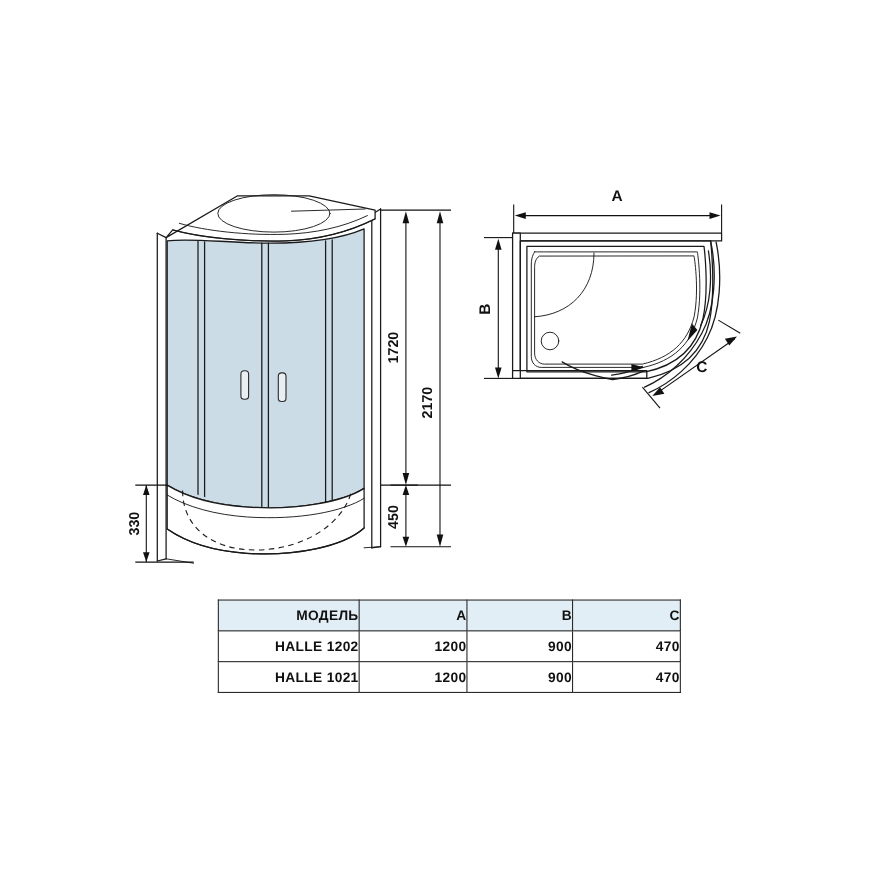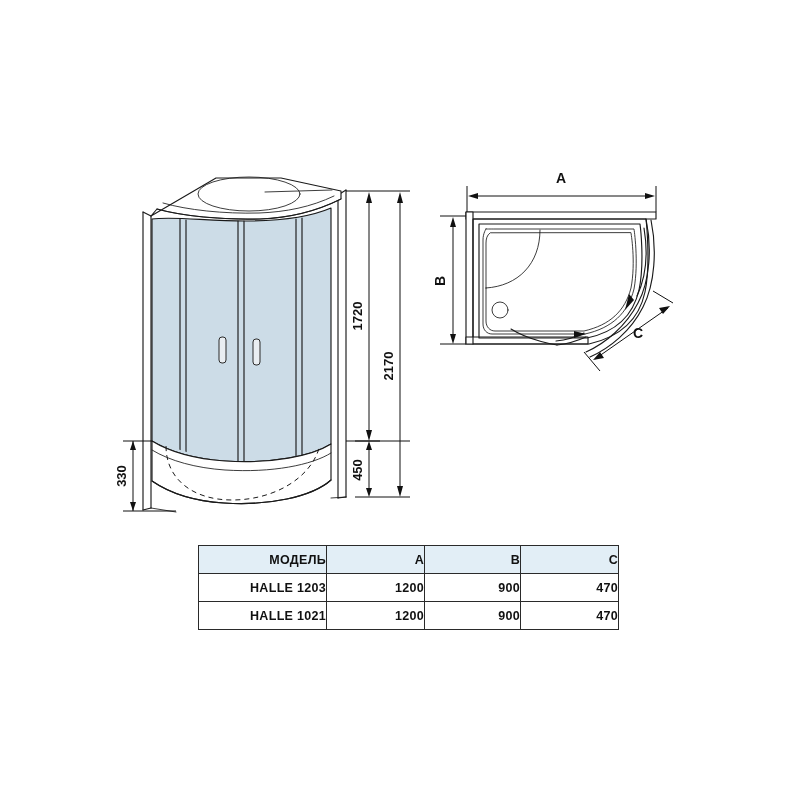--- a/index.html
+++ b/index.html
@@ -363,6 +363,12 @@
     </thead>
     <tbody>
       <tr>
+        <td>HALLE 1202</td>
+        <td>1200</td>
+        <td>900</td>
+        <td>470</td>
+      </tr>
+      <tr>
         <td>HALLE 1203</td>
         <td>1200</td>
         <td>900</td>

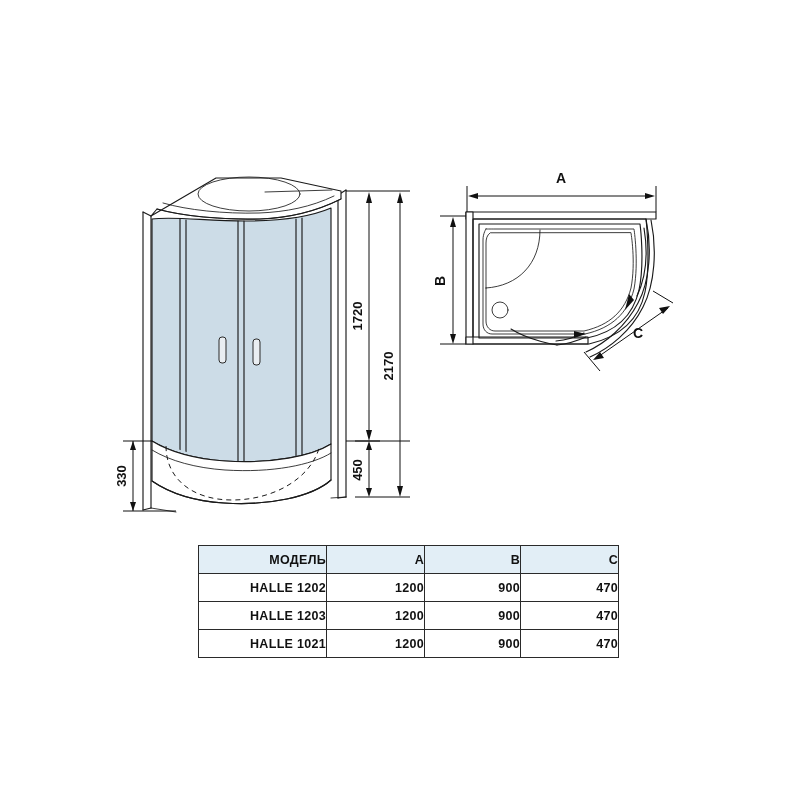--- a/index.html
+++ b/index.html
@@ -369,12 +369,6 @@
         <td>470</td>
       </tr>
       <tr>
-        <td>HALLE 1203</td>
-        <td>1200</td>
-        <td>900</td>
-        <td>470</td>
-      </tr>
-      <tr>
         <td>HALLE 1021</td>
         <td>1200</td>
         <td>900</td>

